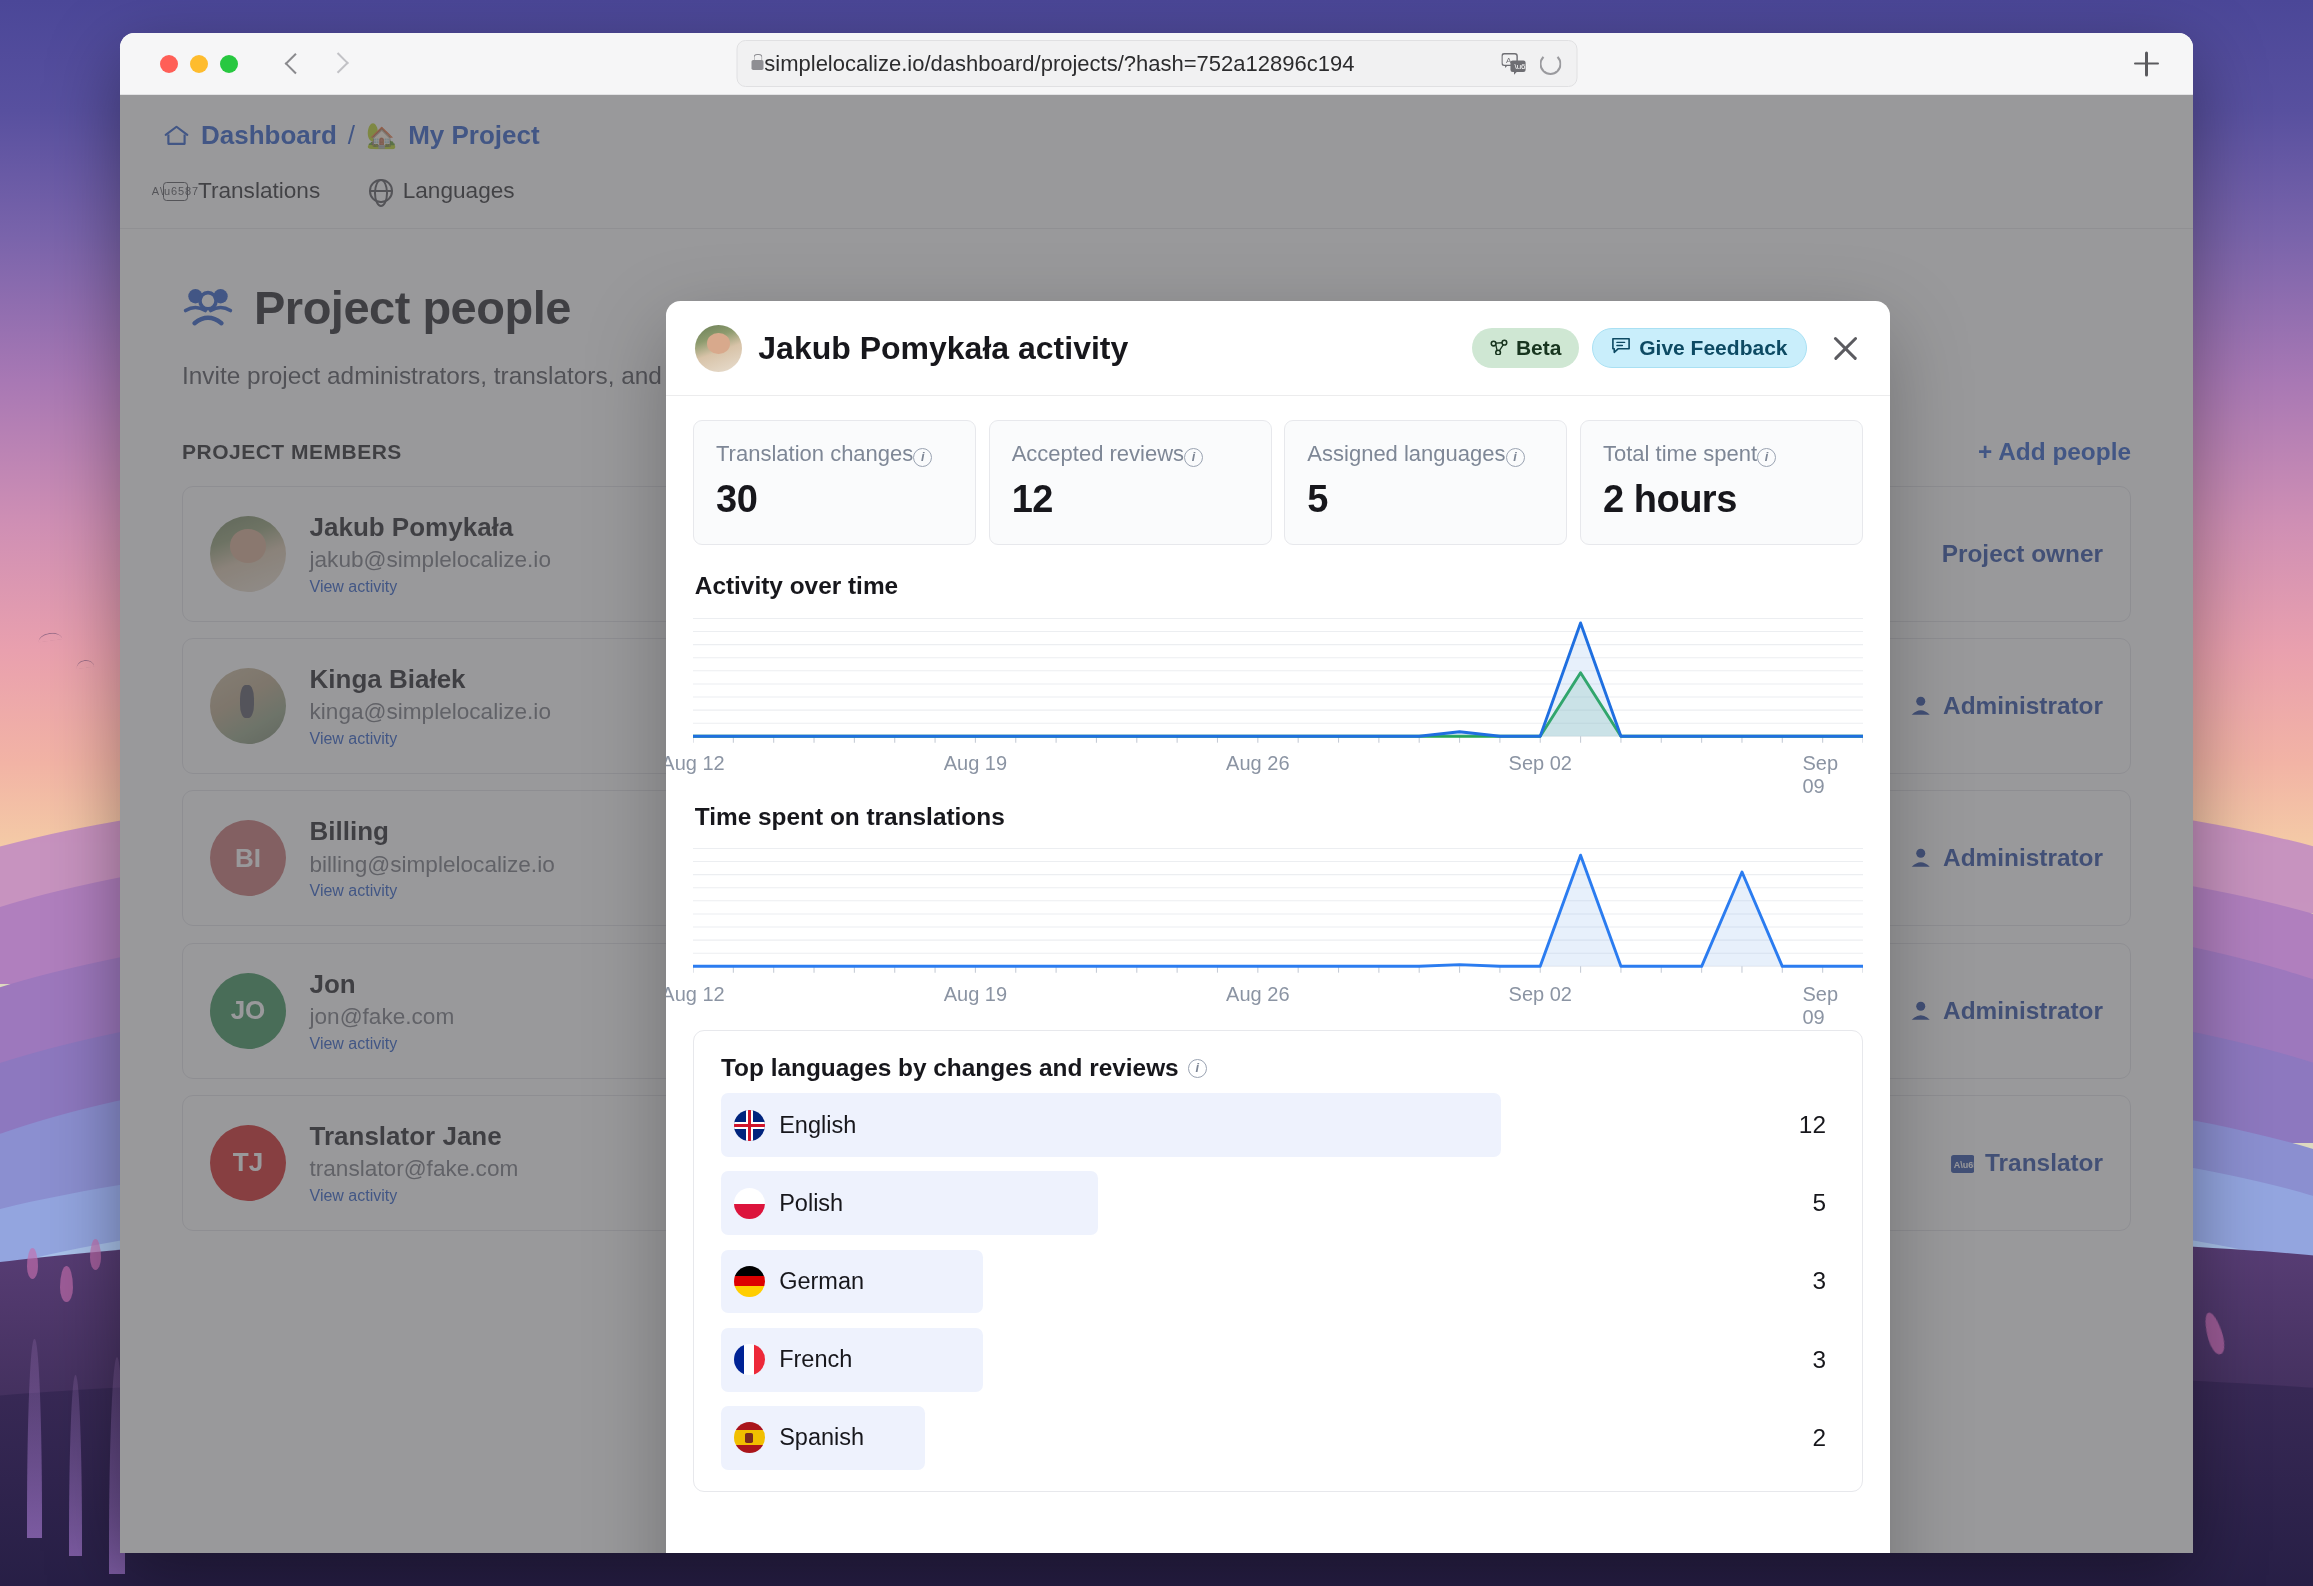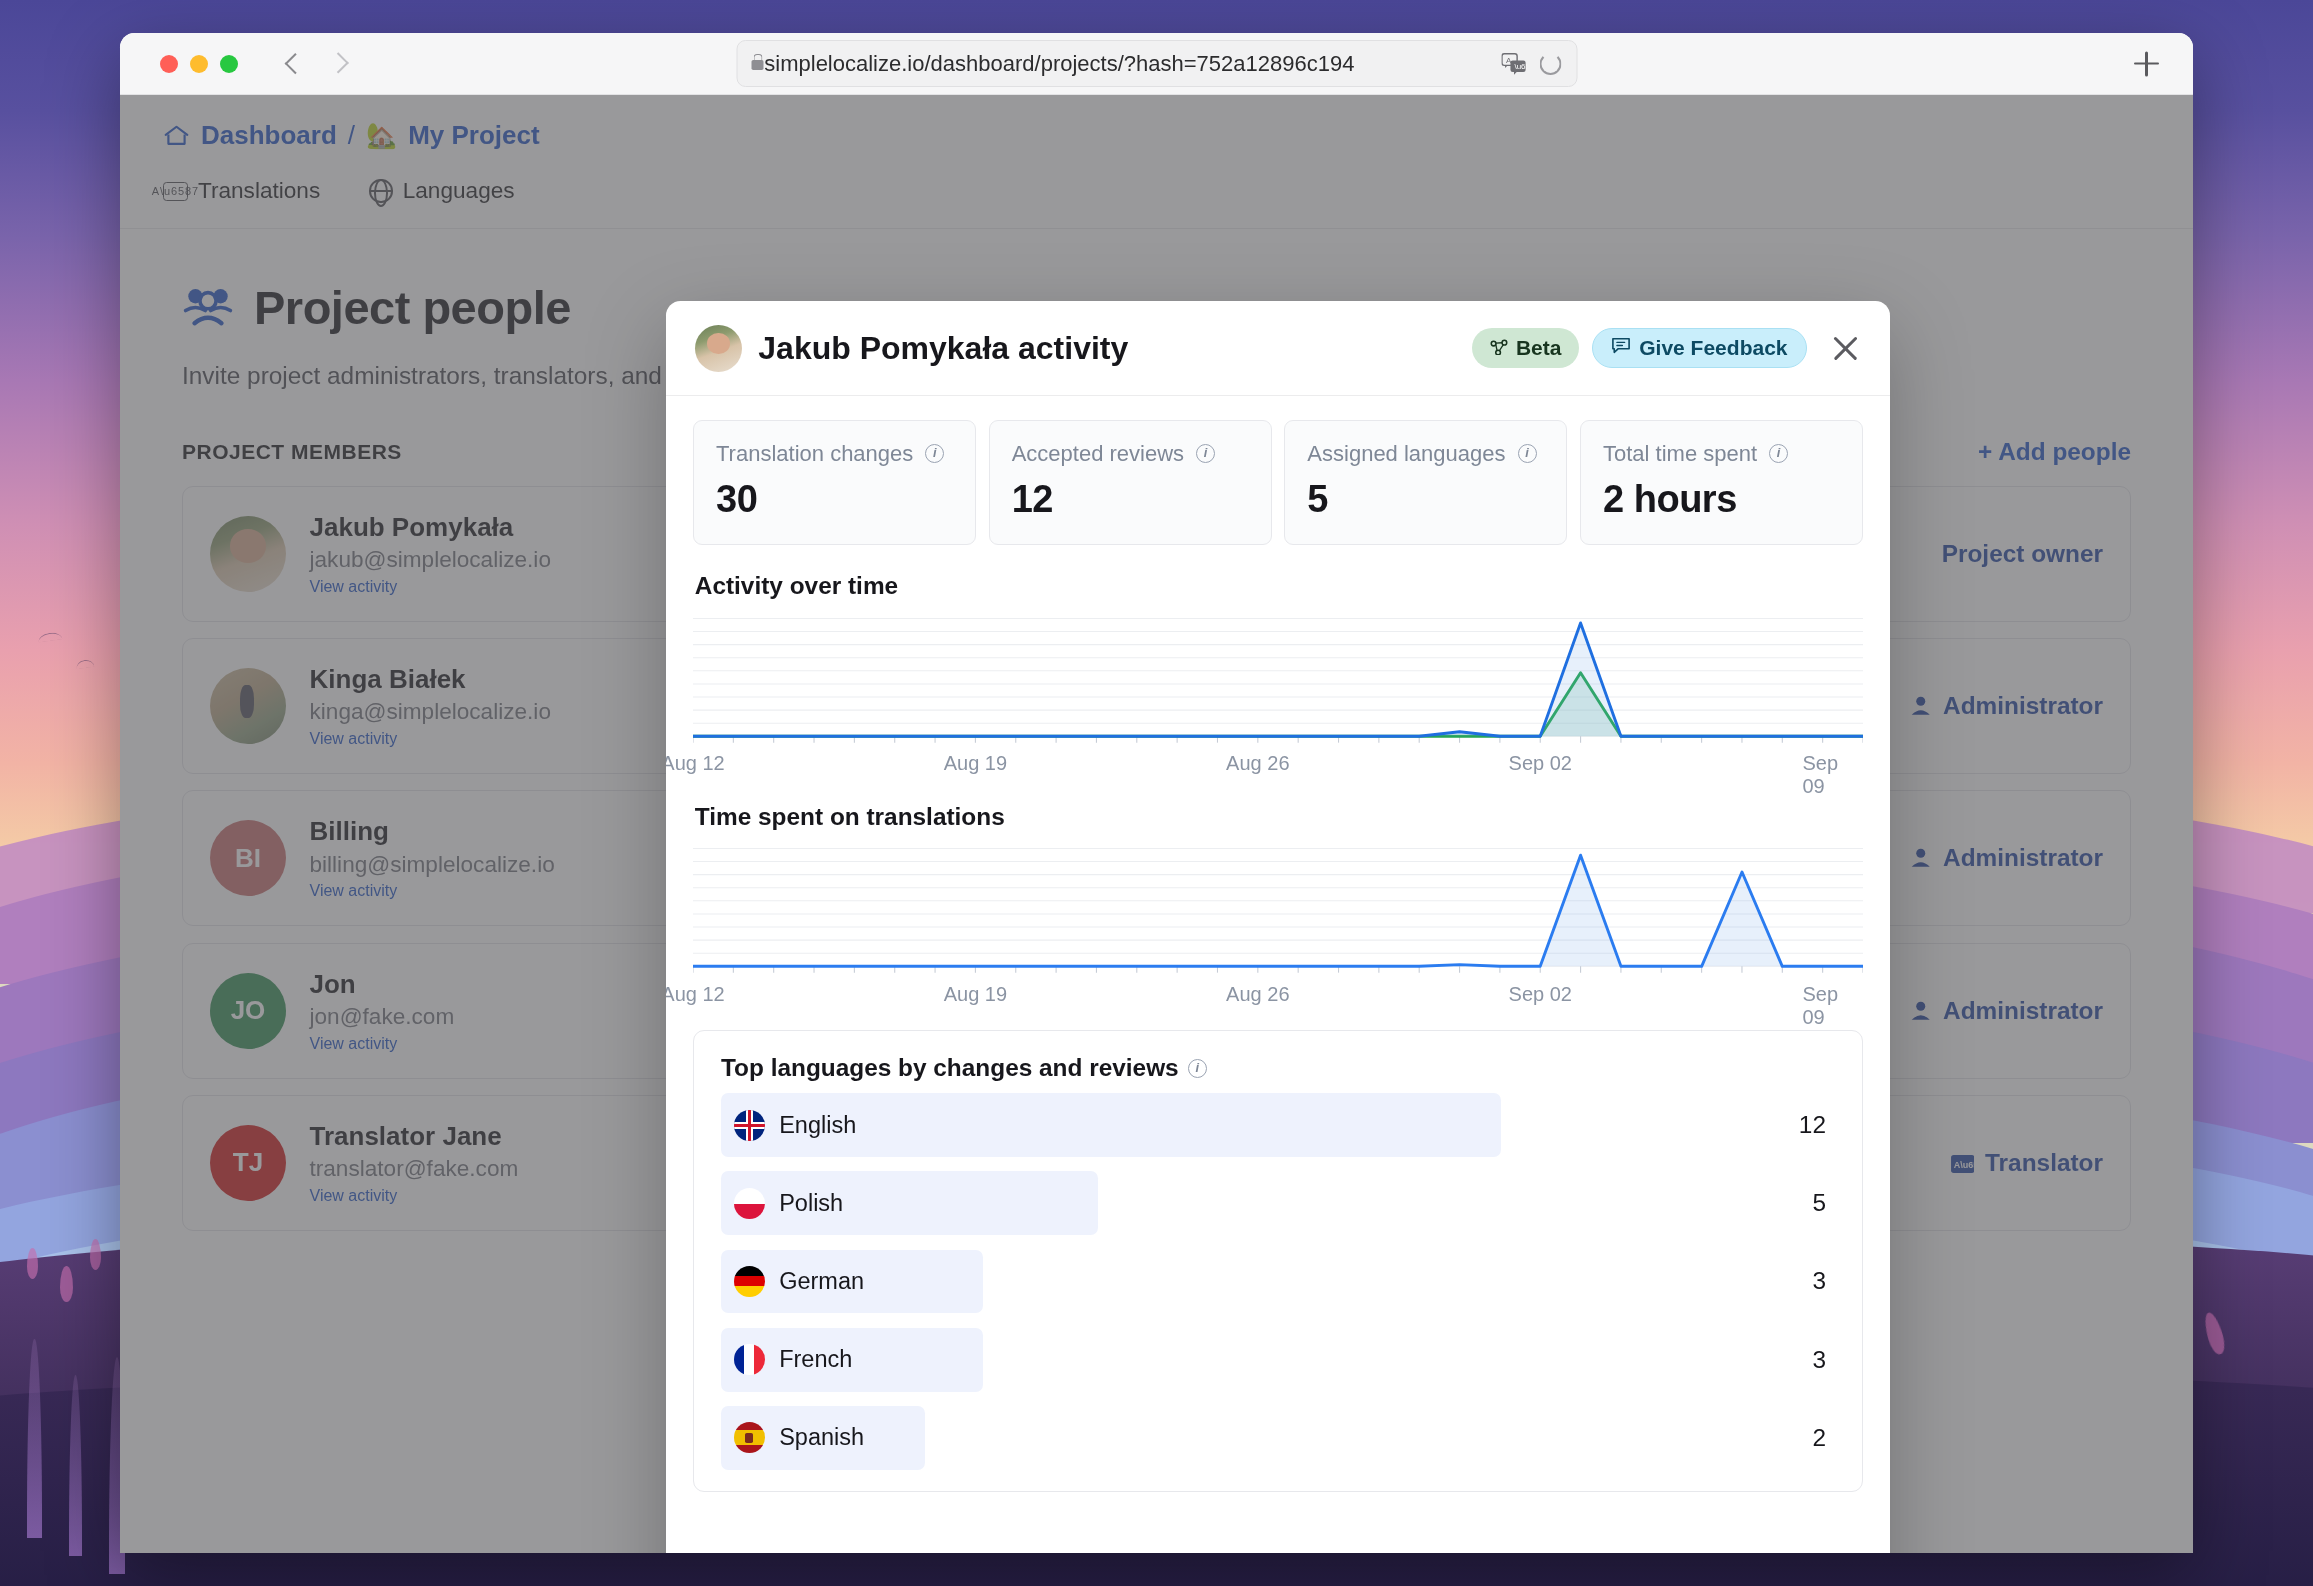--- a/index.html
+++ b/index.html
@@ -211,7 +211,7 @@
     flex: 1 1 0; border: 0.9px solid #e7e8ec; border-radius: 9px;
     background: #fafbfc; padding: 20px 22px 23.5px 22px;
   }
-  .stat-label { font-size: 22px; color: #7e8796; display: flex; align-items: center; gap: 12px; }
+  .stat-label { font-size: 22px; color: #7e8796; display: flex; align-items: flex-end; gap: 0; }
   .info-i {
     width: 19px; height: 19px; border: 1.6px solid #9aa3b2; border-radius: 50%;
     font-size: 12.7px; line-height: 16.3px; text-align: center; color: #7e8796; font-style: italic; font-weight: 700;

